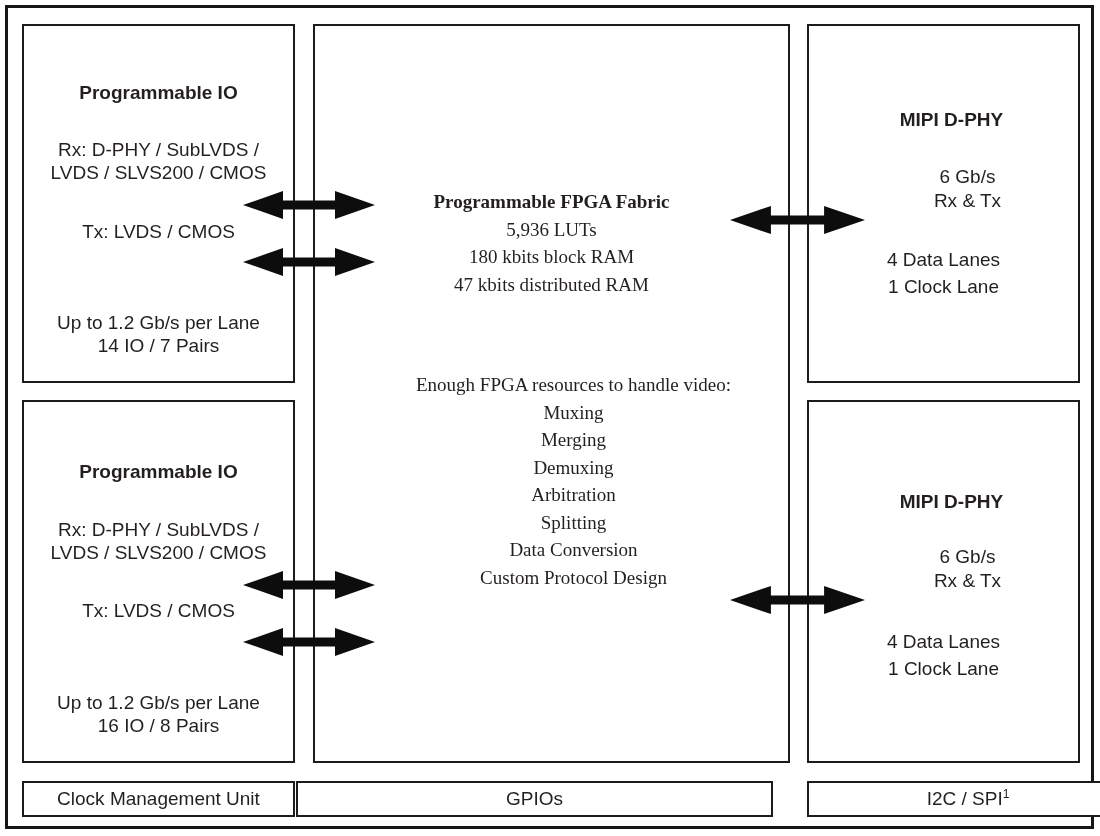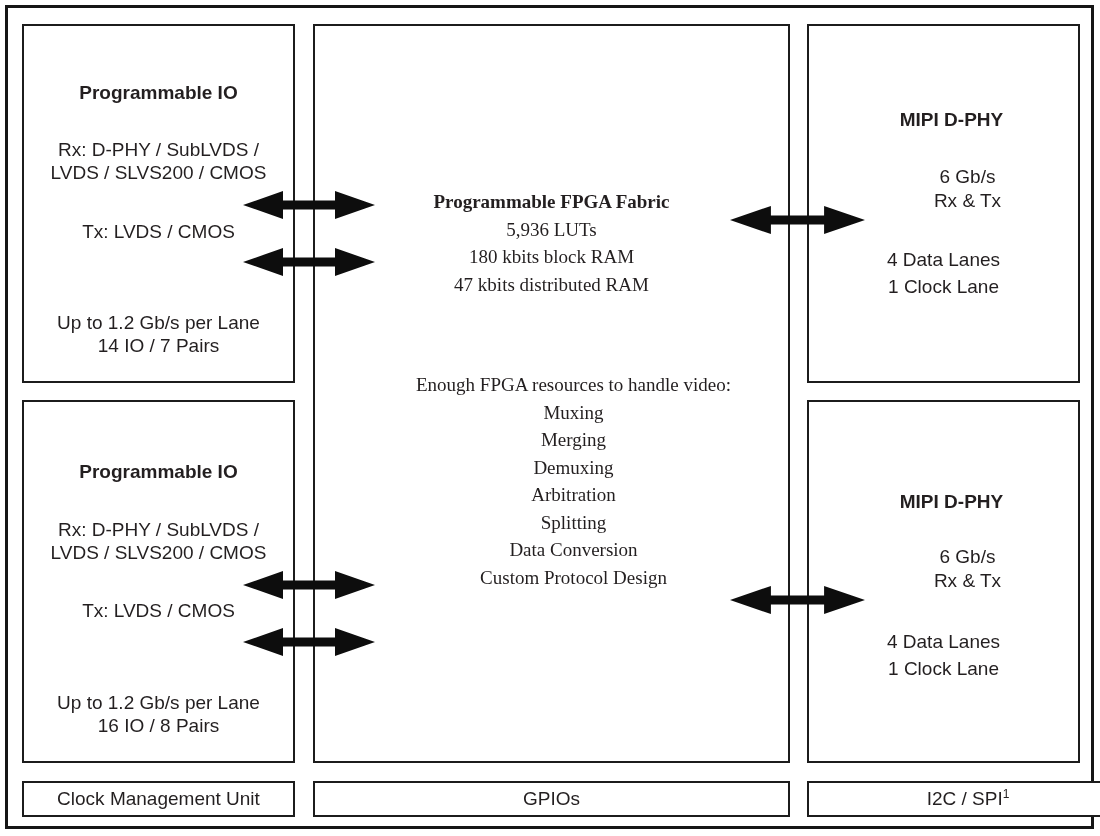--- a/index.html
+++ b/index.html
@@ -65,7 +65,7 @@
     color: #231f20;
   }
   .strip-pmu  { left: 22px;  width: 273px; }
-  .strip-gpio { left: 313px; width: 477px; }
+  .strip-gpio { left: 296px; width: 477px; }
   .strip-i2c  { left: 807px; width: 322px; }
   .strip sup {
     font-size: 12px;

